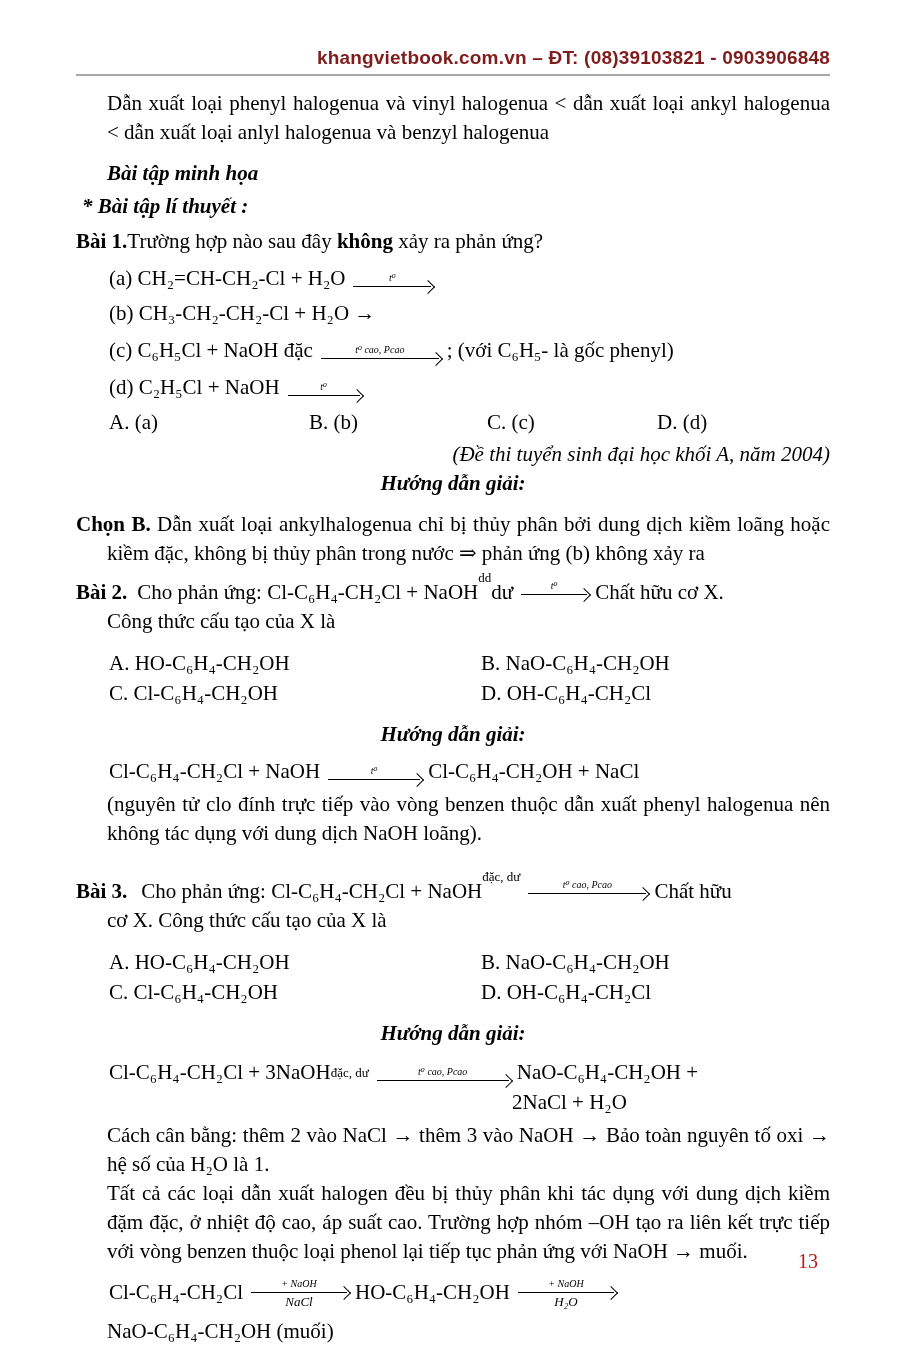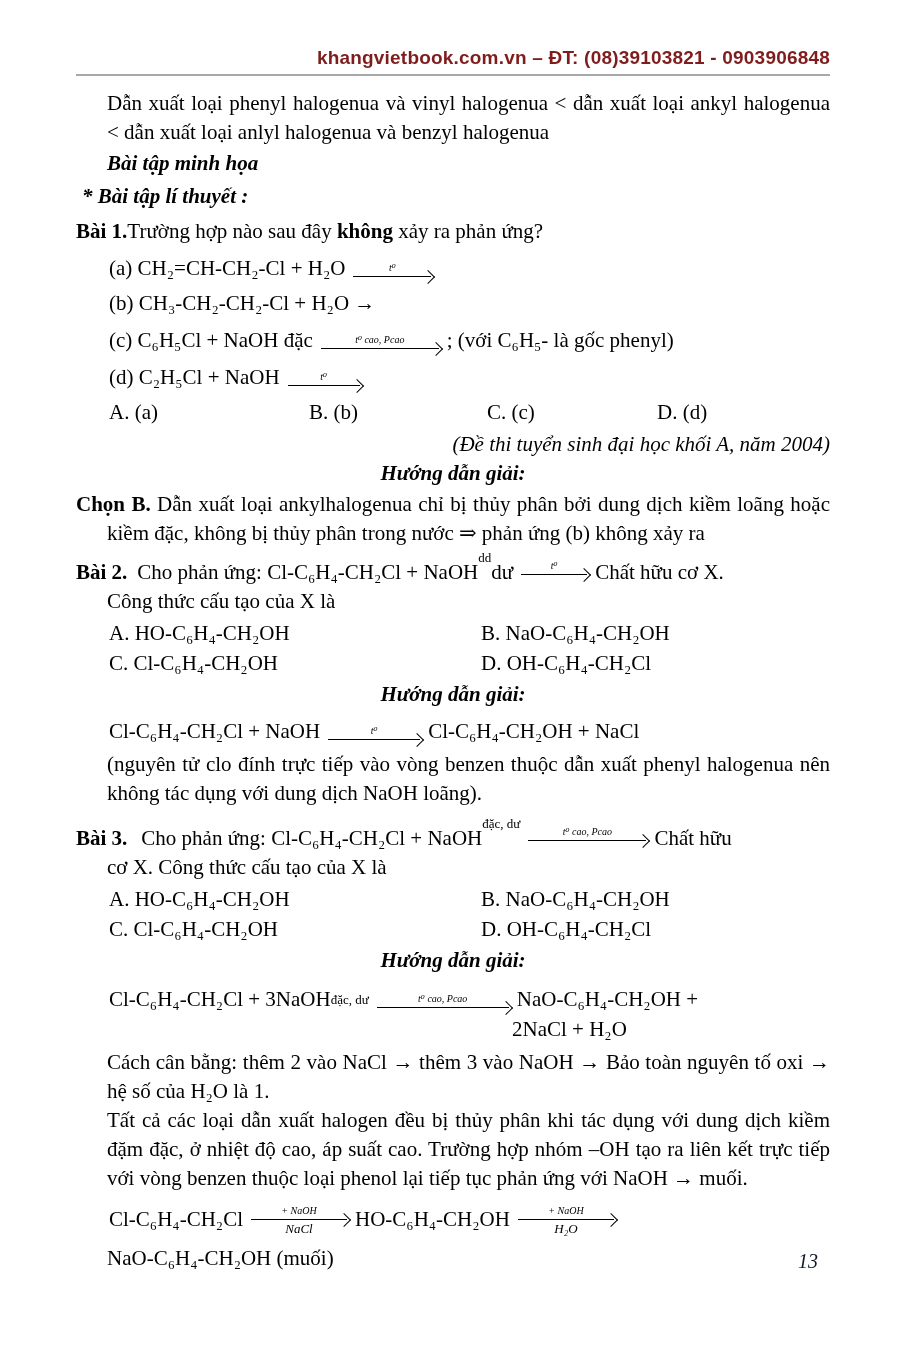--- a/index.html
+++ b/index.html
@@ -18,7 +18,7 @@
   .exl{font-weight:bold;font-style:normal;}
   .qline{display:flex;white-space:nowrap;line-height:29px;}
   .optline{display:flex;align-items:center;white-space:nowrap;margin-left:33px;line-height:29px;}
-  .mt2{margin-top:2px}.mt4{margin-top:4px}.mt6{margin-top:6px}.mt8{margin-top:8px}.mt10{margin-top:10px}.mt12{margin-top:16px}
+  .mt2{margin-top:12px}.mt4{margin-top:4px}.mt6{margin-top:6px}.mt8{margin-top:8px}.mt10{margin-top:10px}.mt12{margin-top:16px}
   .rar{display:inline-flex;flex-direction:column;align-items:center;vertical-align:middle;margin:0 8px;}
   .rar .alab{font-style:italic;font-size:10px;line-height:15px;padding:0 6px 1px;white-space:nowrap;}
   .rar .blab{font-style:italic;font-size:13px;line-height:15px;padding:1px 6px 0;white-space:nowrap;}

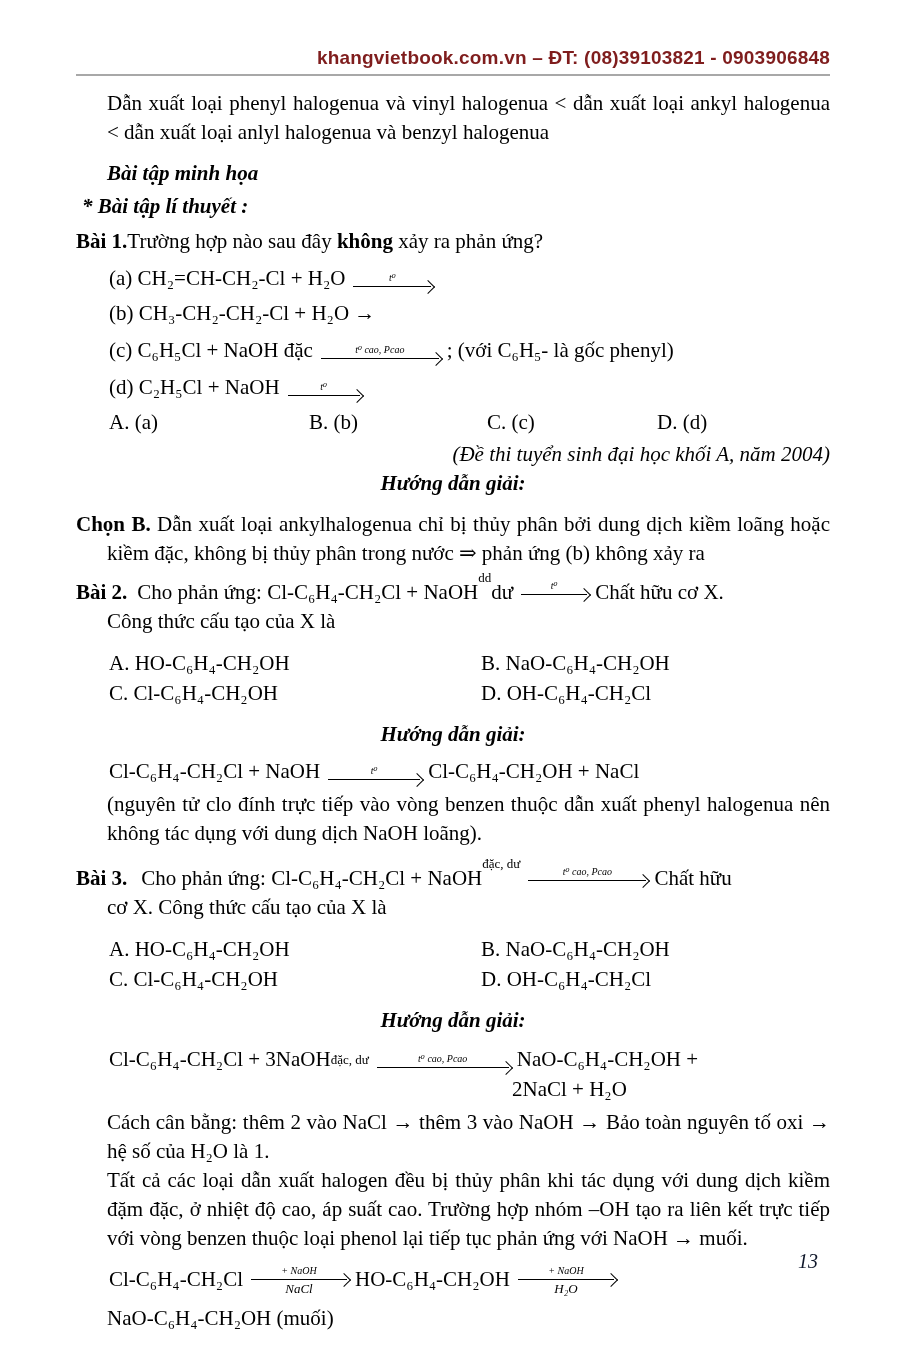--- a/index.html
+++ b/index.html
@@ -18,7 +18,7 @@
   .exl{font-weight:bold;font-style:normal;}
   .qline{display:flex;white-space:nowrap;line-height:29px;}
   .optline{display:flex;align-items:center;white-space:nowrap;margin-left:33px;line-height:29px;}
-  .mt2{margin-top:12px}.mt4{margin-top:4px}.mt6{margin-top:6px}.mt8{margin-top:8px}.mt10{margin-top:10px}.mt12{margin-top:16px}
+  .mt2{margin-top:12px}.mt4{margin-top:4px}.mt6{margin-top:6px}.mt8{margin-top:8px}.mt10{margin-top:10px}.mt12{margin-top:29px}
   .rar{display:inline-flex;flex-direction:column;align-items:center;vertical-align:middle;margin:0 8px;}
   .rar .alab{font-style:italic;font-size:10px;line-height:15px;padding:0 6px 1px;white-space:nowrap;}
   .rar .blab{font-style:italic;font-size:13px;line-height:15px;padding:1px 6px 0;white-space:nowrap;}

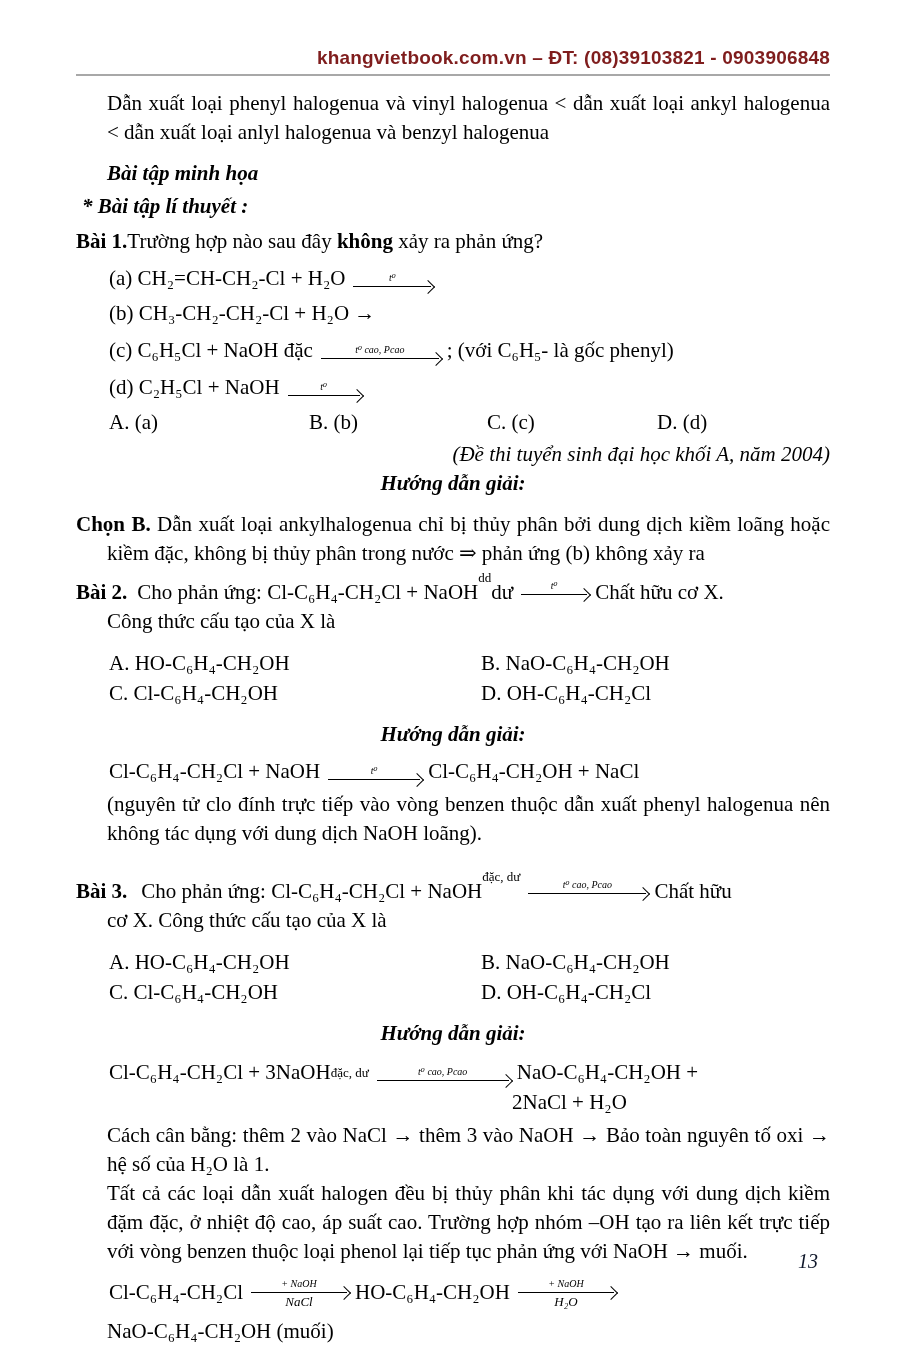--- a/index.html
+++ b/index.html
@@ -31,7 +31,7 @@
   .center{text-align:center;}
   .rsub{font-size:13px;vertical-align:-5px;line-height:0;}
   .rhs2{margin-left:436px;line-height:30px;}
-  .pageno{position:absolute;right:80px;top:1250px;color:#0f172a;font-size:20px;font-style:italic;}
+  .pageno{position:absolute;right:80px;top:1250px;color:#b91c1c;font-size:20px;}
 </style>
 </head>
 <body>

